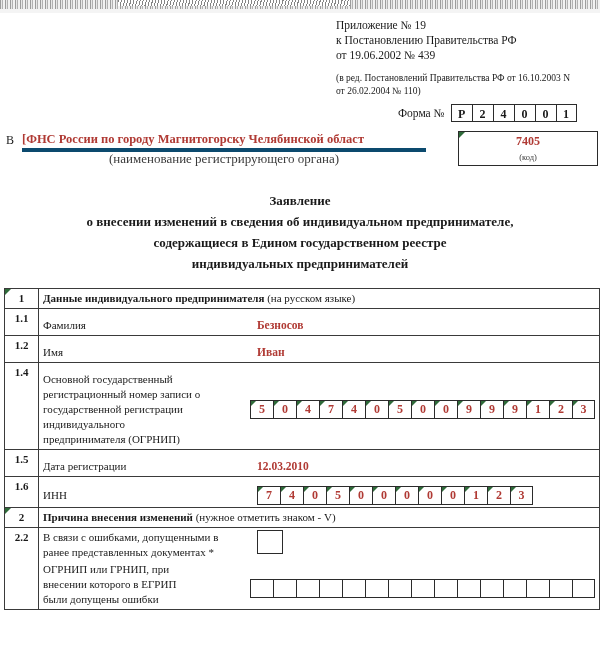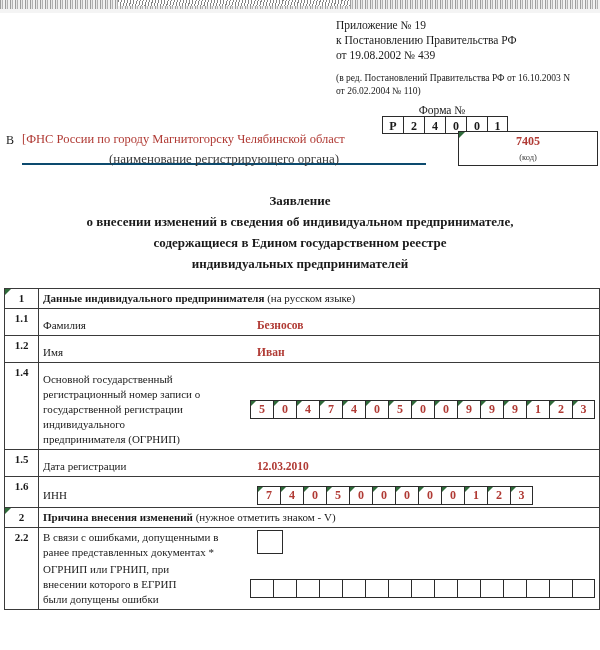--- a/index.html
+++ b/index.html
@@ -275,7 +275,7 @@
 <div class="appendix">
   <div>Приложение № 19</div>
   <div>к Постановлению Правительства РФ</div>
-  <div>от 19.08.2002 № 439</div>
+  <div>от 19.06.2002 № 439</div>
   <div class="gap"></div>
   <div class="small">(в ред. Постановлений Правительства РФ от 16.10.2003 N</div>
   <div class="small">от 26.02.2004 № 110)</div>

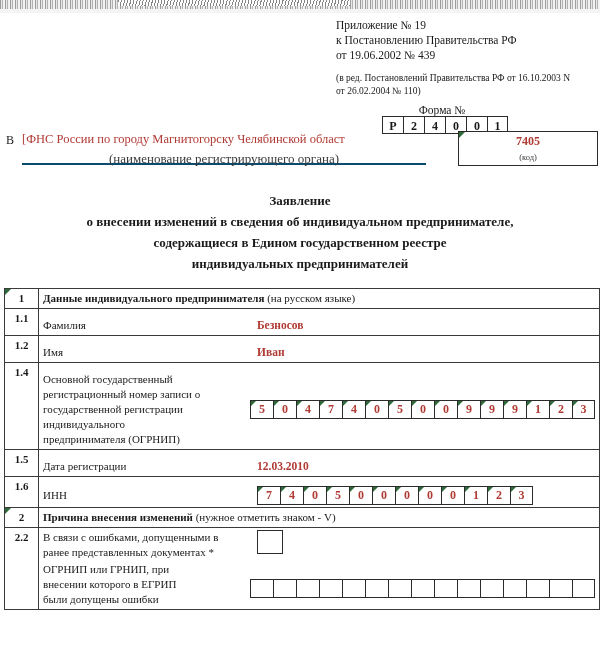--- a/index.html
+++ b/index.html
@@ -64,11 +64,10 @@
   
   .form-no-row {
     position: absolute;
-    left: 382px;
+    left: 398px;
     top: 104px;
     display: flex;
     align-items: center;
-    flex-direction: column;
   }
   .form-no-label {
     font-size: 11.5px;

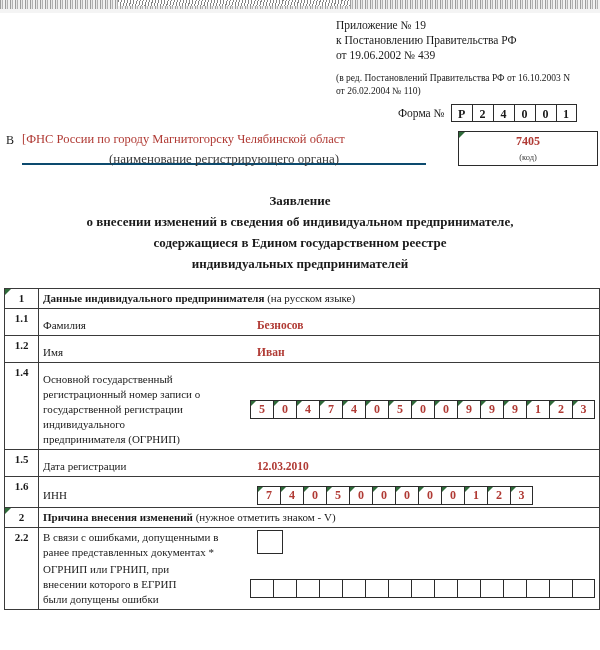--- a/index.html
+++ b/index.html
@@ -104,13 +104,13 @@
     position: absolute;
     left: 16px; top: 0;
     width: 404px;
-    border-bottom: 2px solid #0c4a6e;
+    border-bottom: 4px solid #0c4a6e;
     font-size: 12.5px;
-    font-weight: normal;
+    font-weight: bold;
     color: #b03a34;
     white-space: nowrap;
     overflow: hidden;
-    padding-bottom: 16px;
+    padding-bottom: 1px;
   }
   .auth-sub {
     position: absolute;

